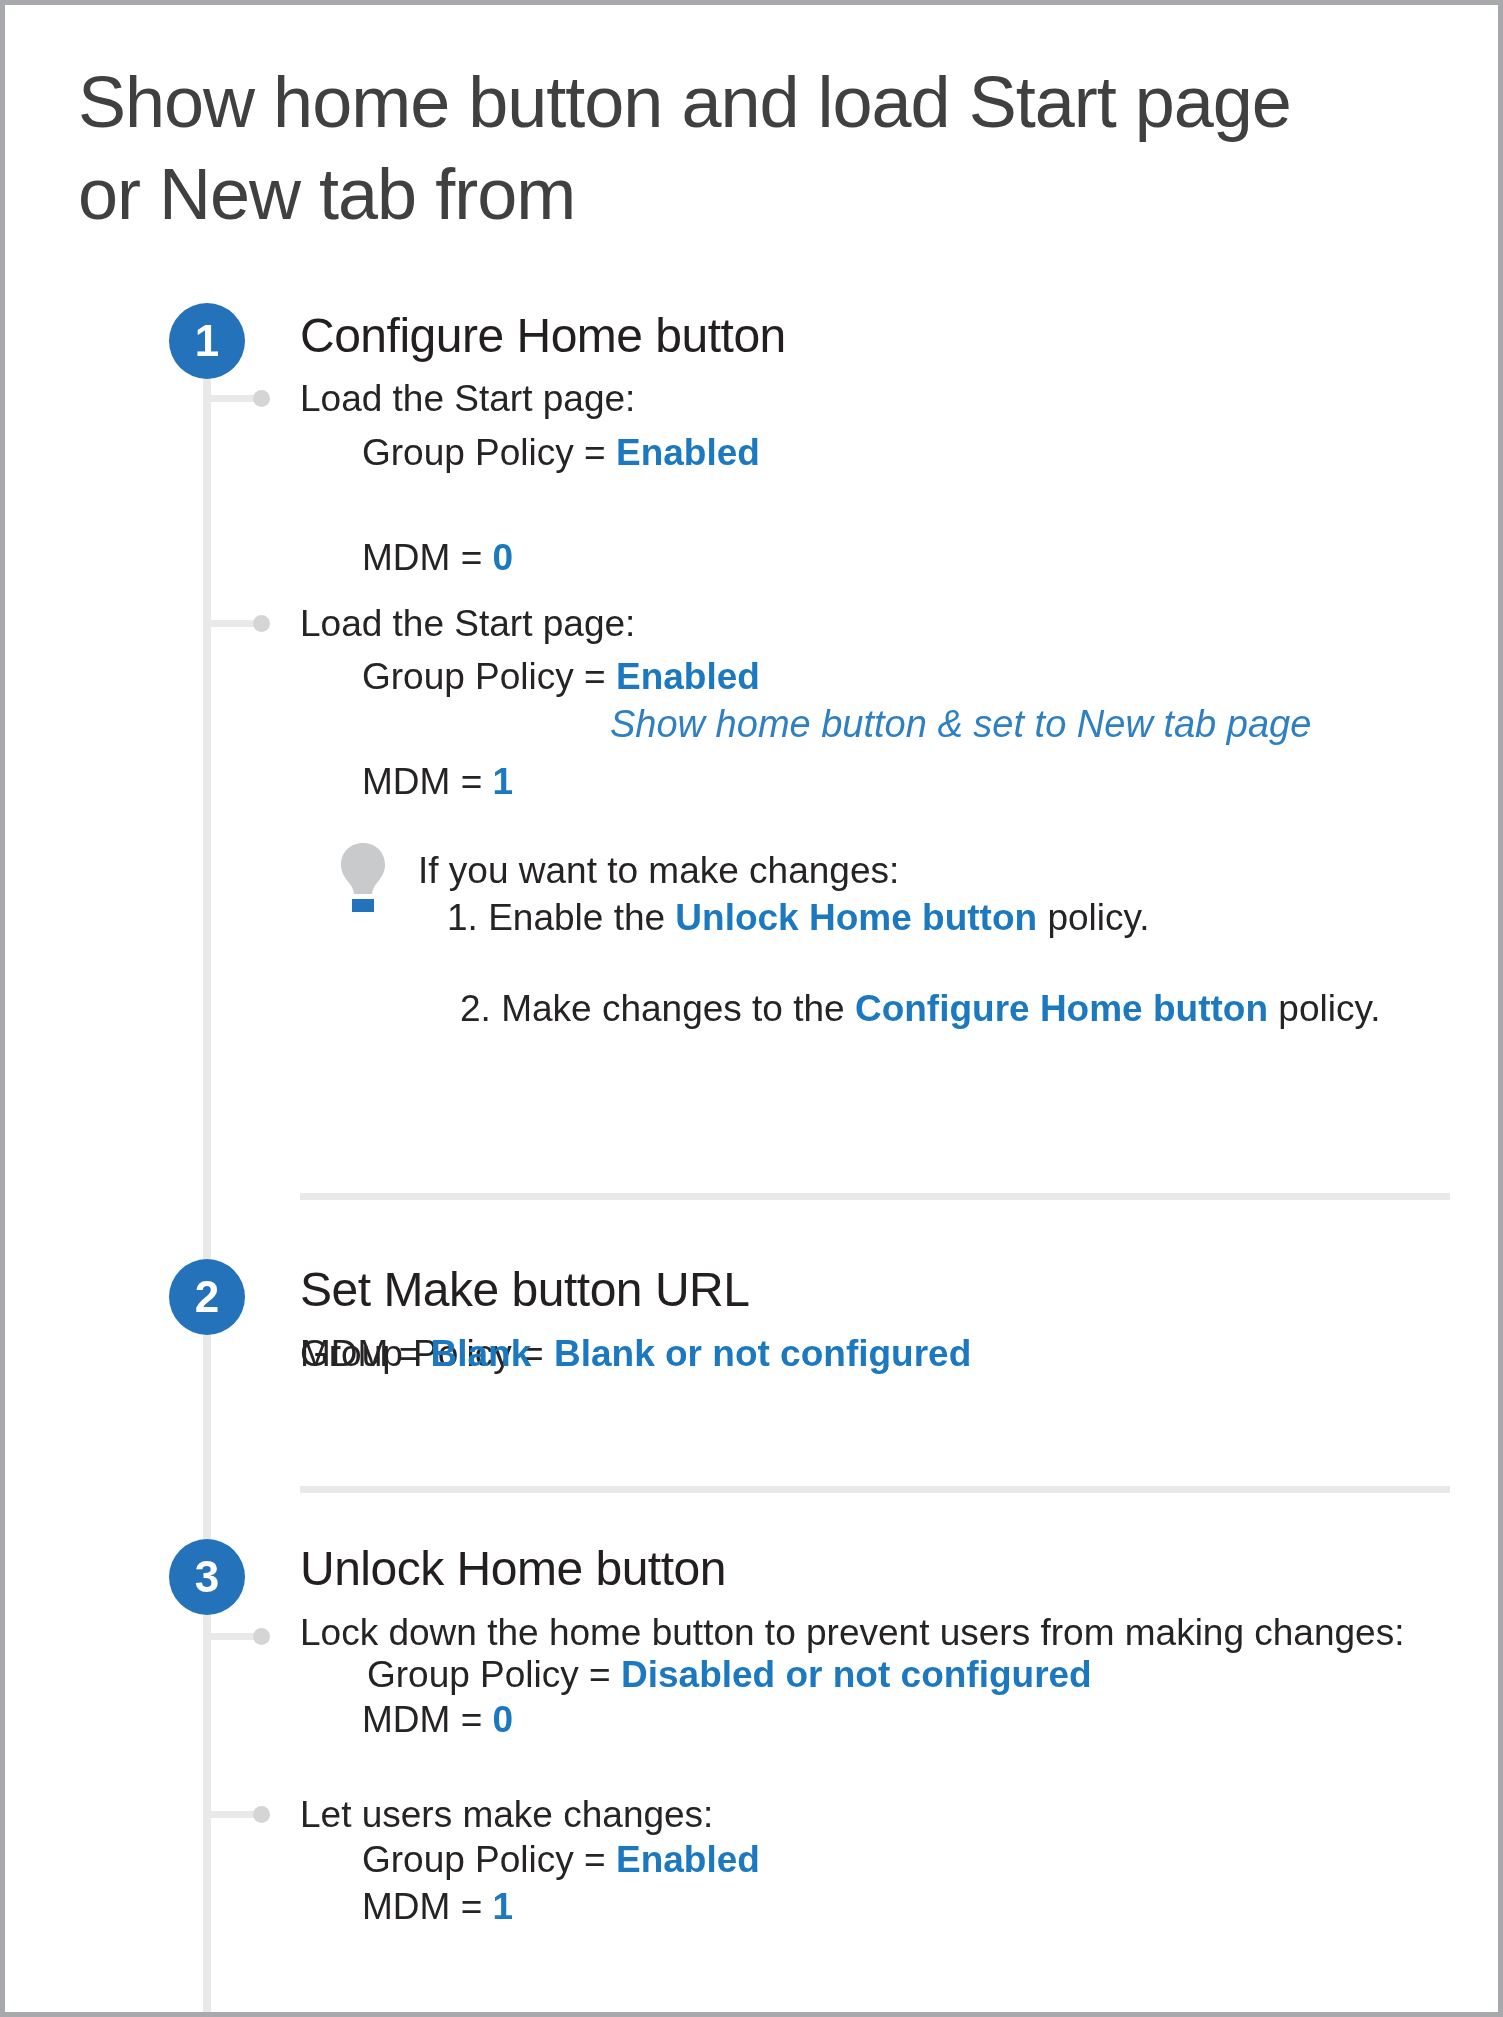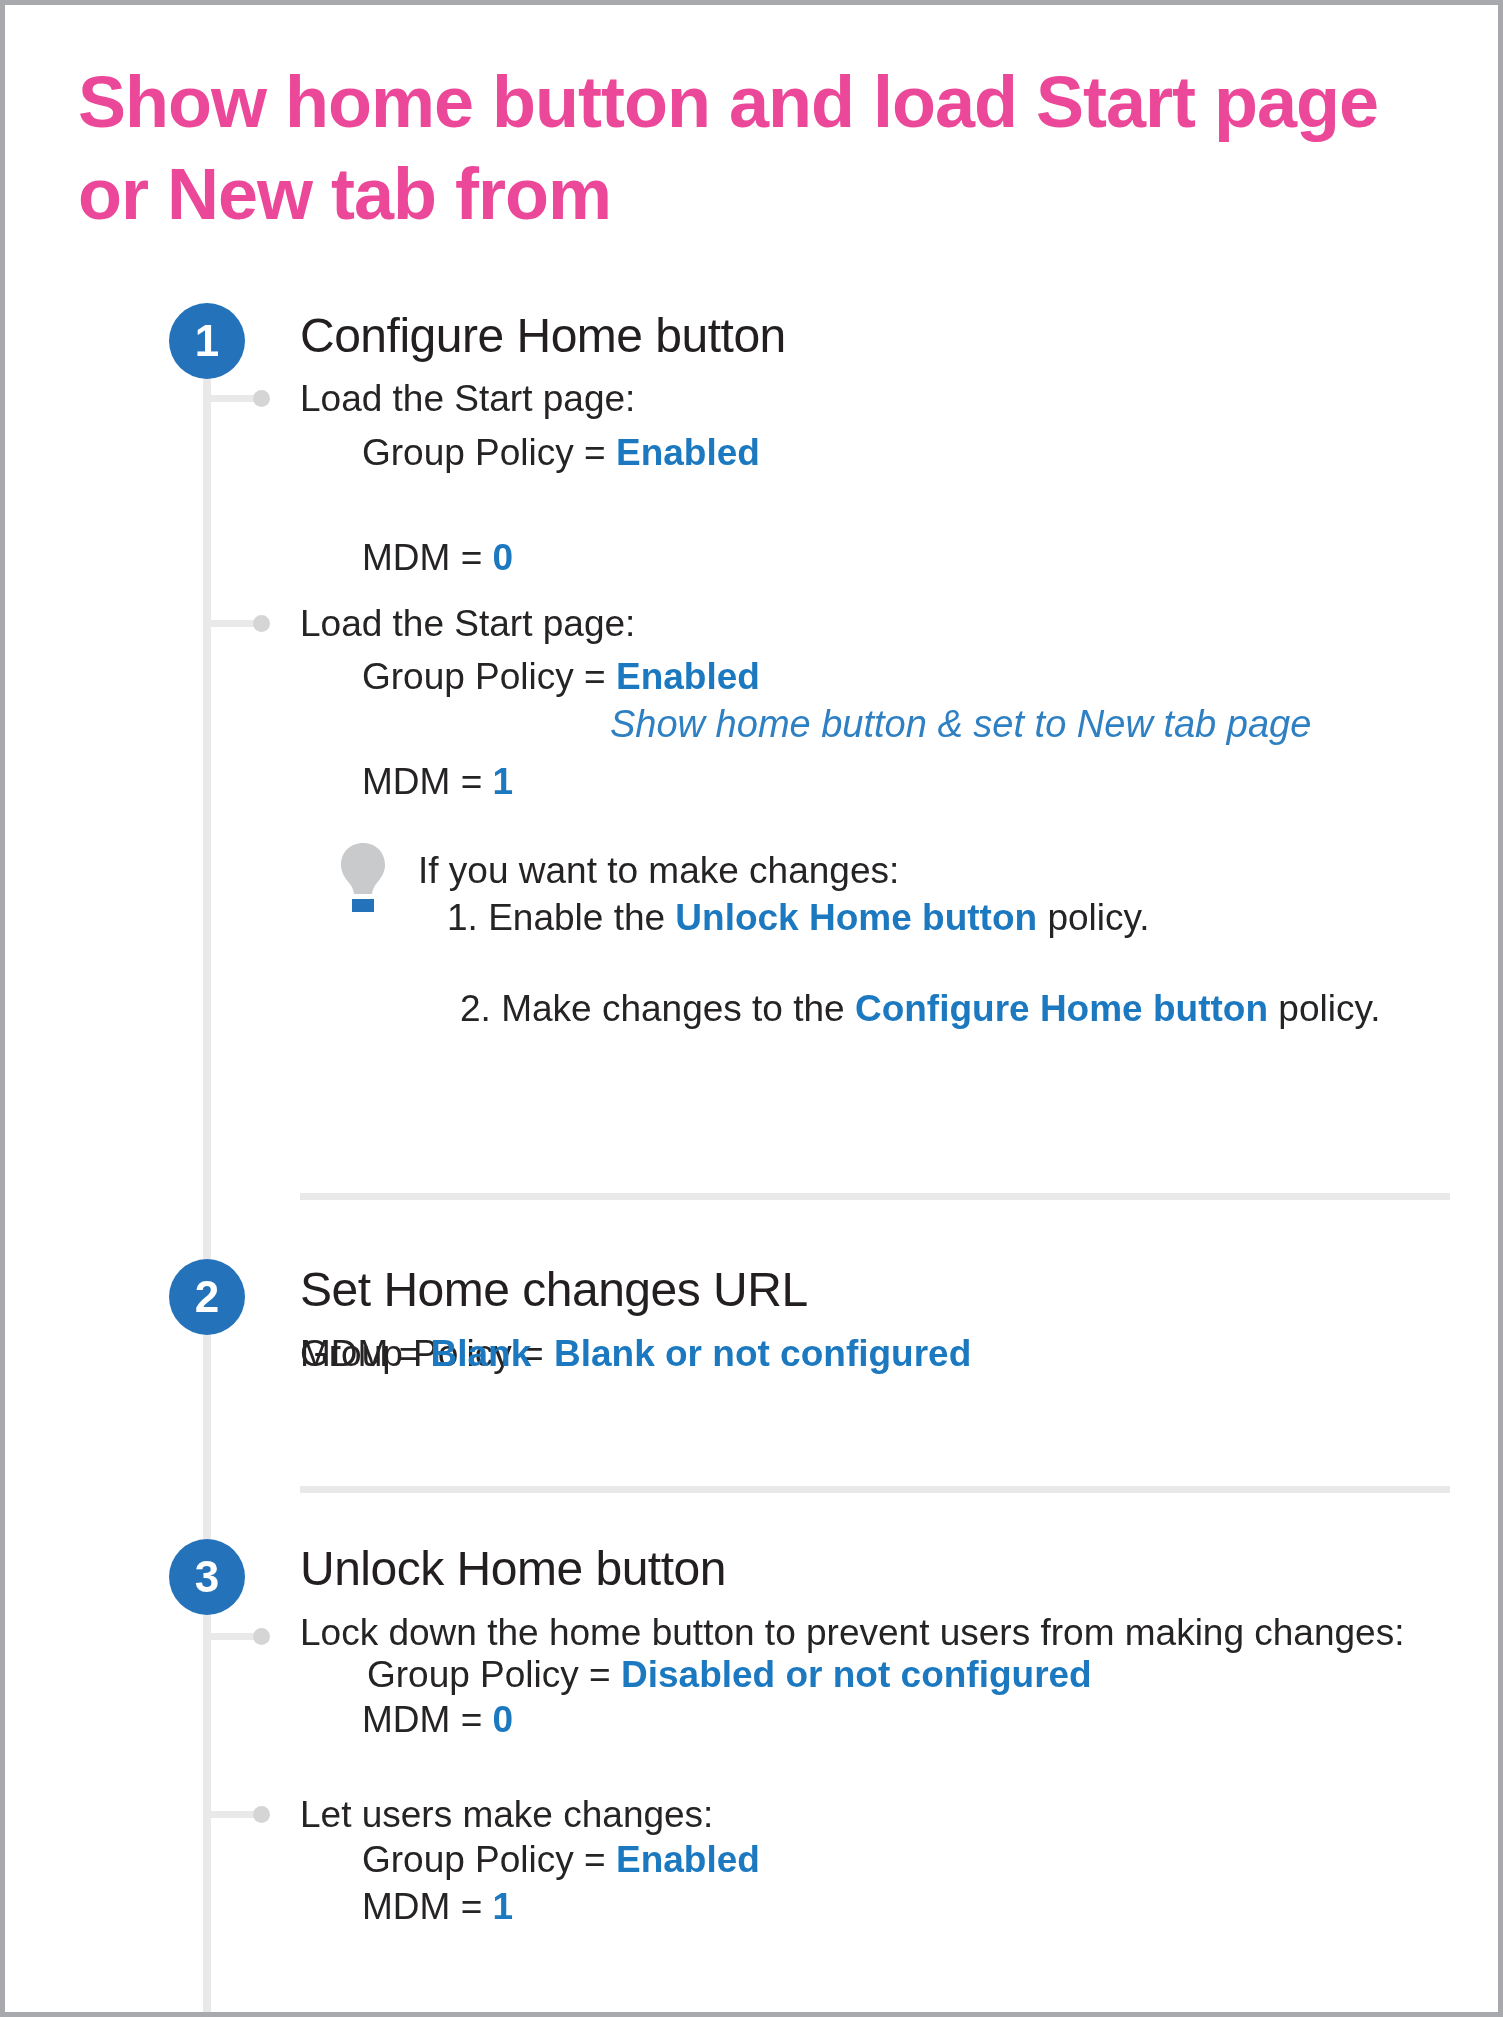--- a/index.html
+++ b/index.html
@@ -12,8 +12,8 @@
   }
   .title {
     position:absolute; left:78px; top:56px; width:1360px;
-    font-size:72px; line-height:92px; font-weight:700; letter-spacing:-1px;
-    color:#ec4899; z-index:2;
+    font-size:72px; line-height:92px; font-weight:400; letter-spacing:-1px;
+    color:#404040; z-index:2;
   }
   .timeline {
     position:absolute; left:203px; top:370px; width:8px; height:1642px;

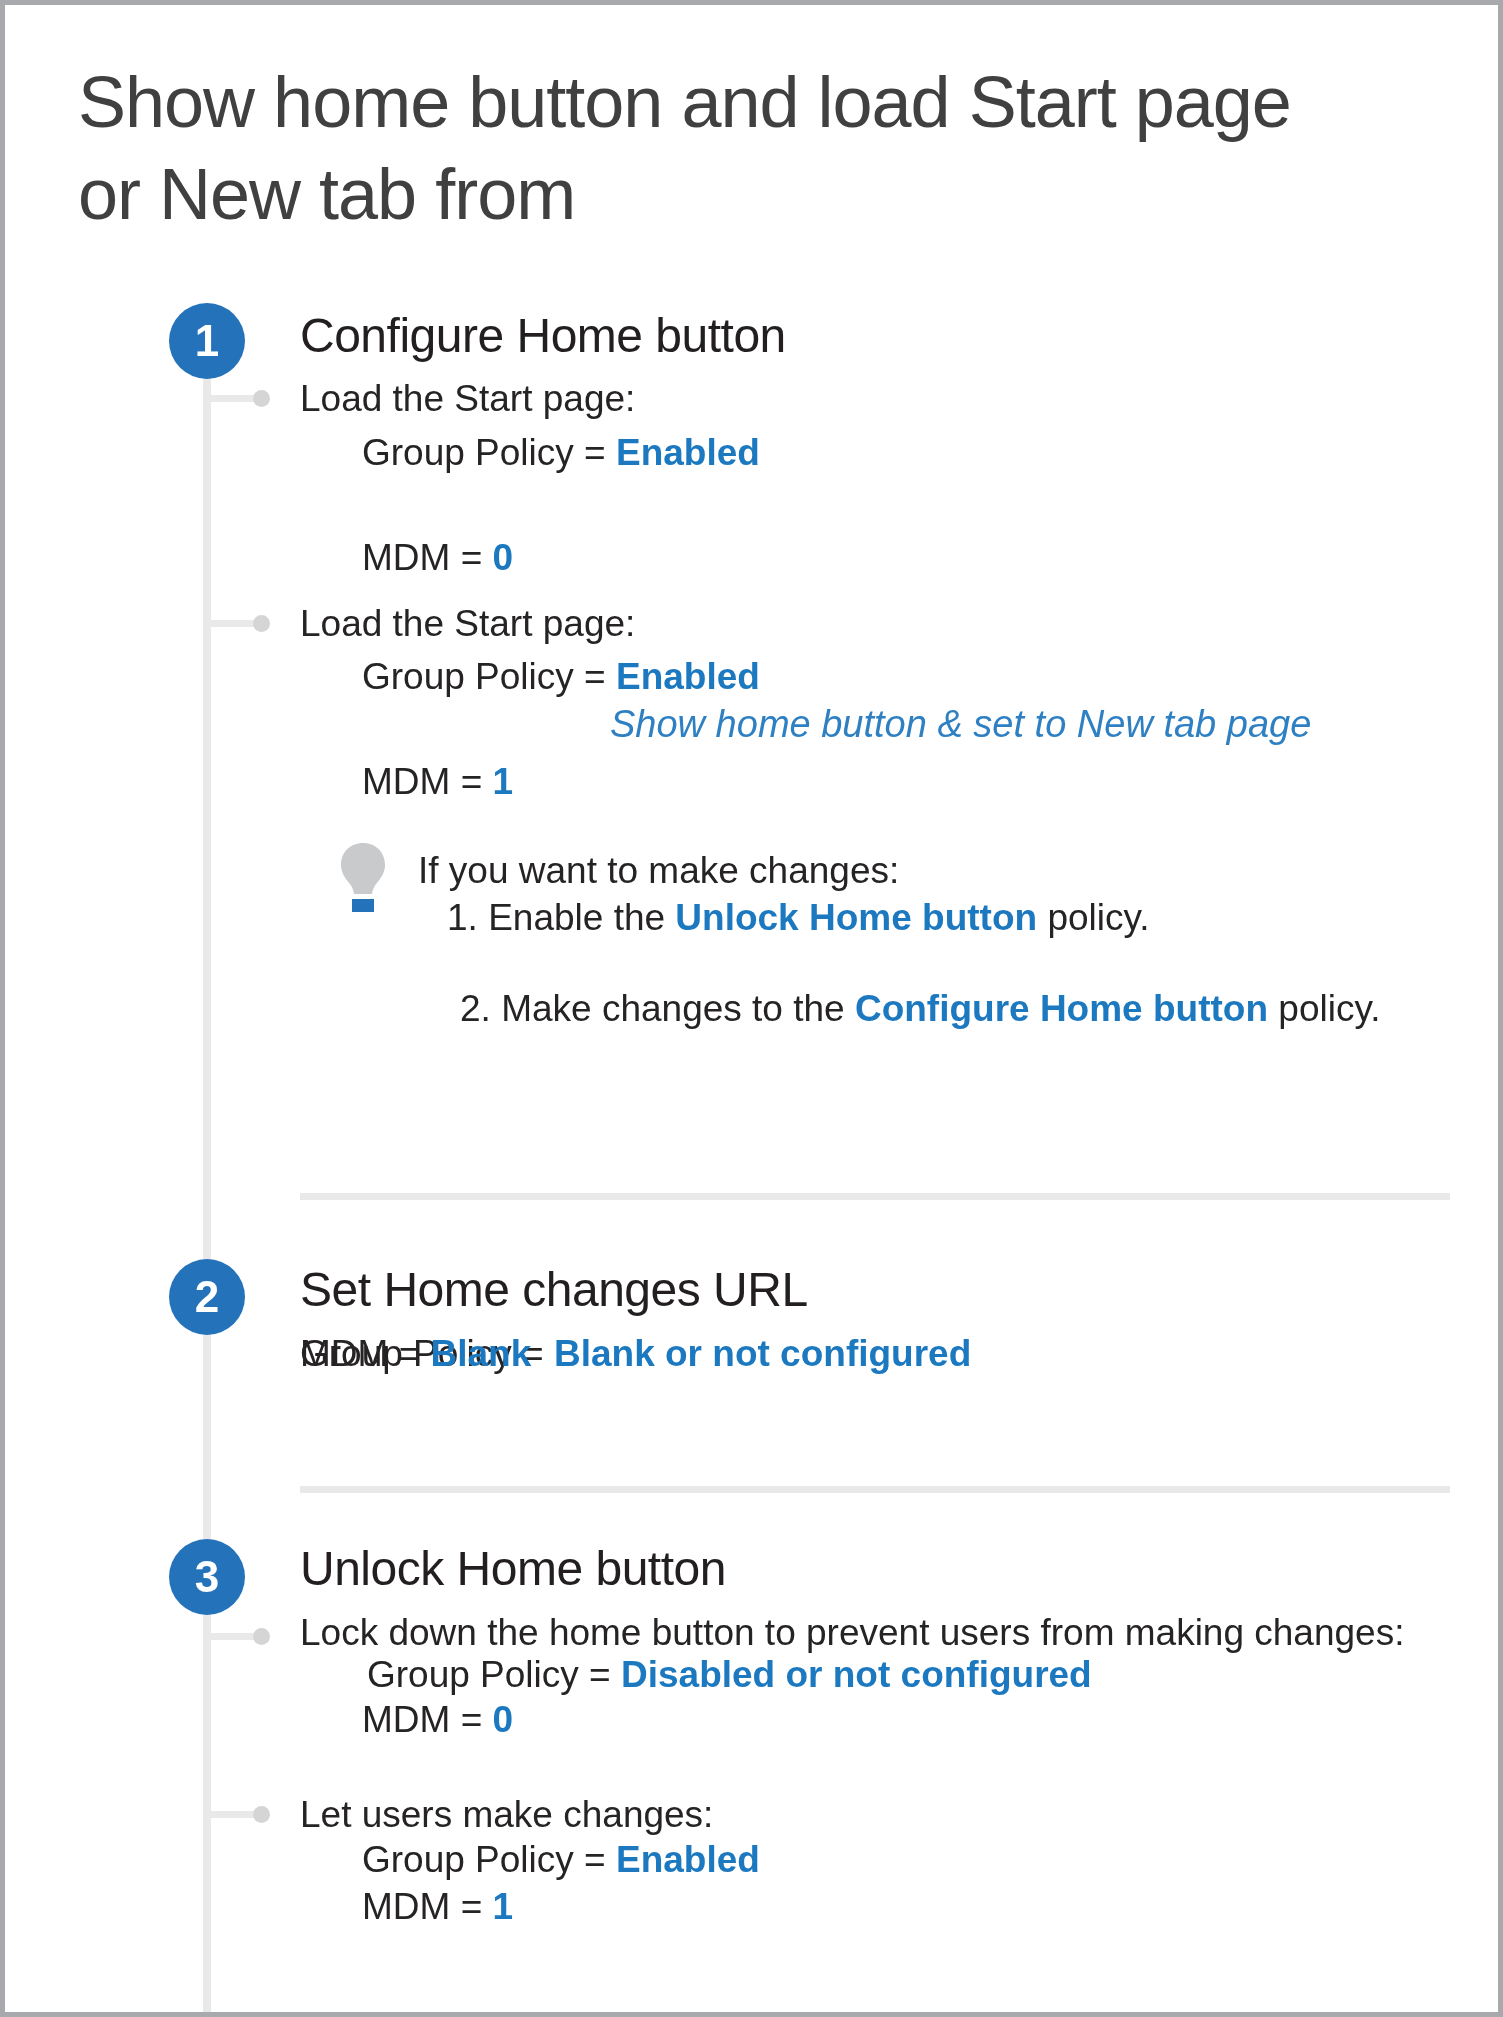--- a/index.html
+++ b/index.html
@@ -110,7 +110,7 @@
   <div class="step-circle" style="top:1259px;">
     <span>2</span>
   </div>
-  <div class="heading" style="left:300px; top:1262px;">Set Home changes URL</div>
+  <div class="heading" style="left:300px; top:1262px;">Set Make button URL</div>
   <div class="line" style="left:300px; top:1324px;margin-top:8px;">
     <span>Group Policy = </span><span class="val">Blank or not configured</span>
   </div>

